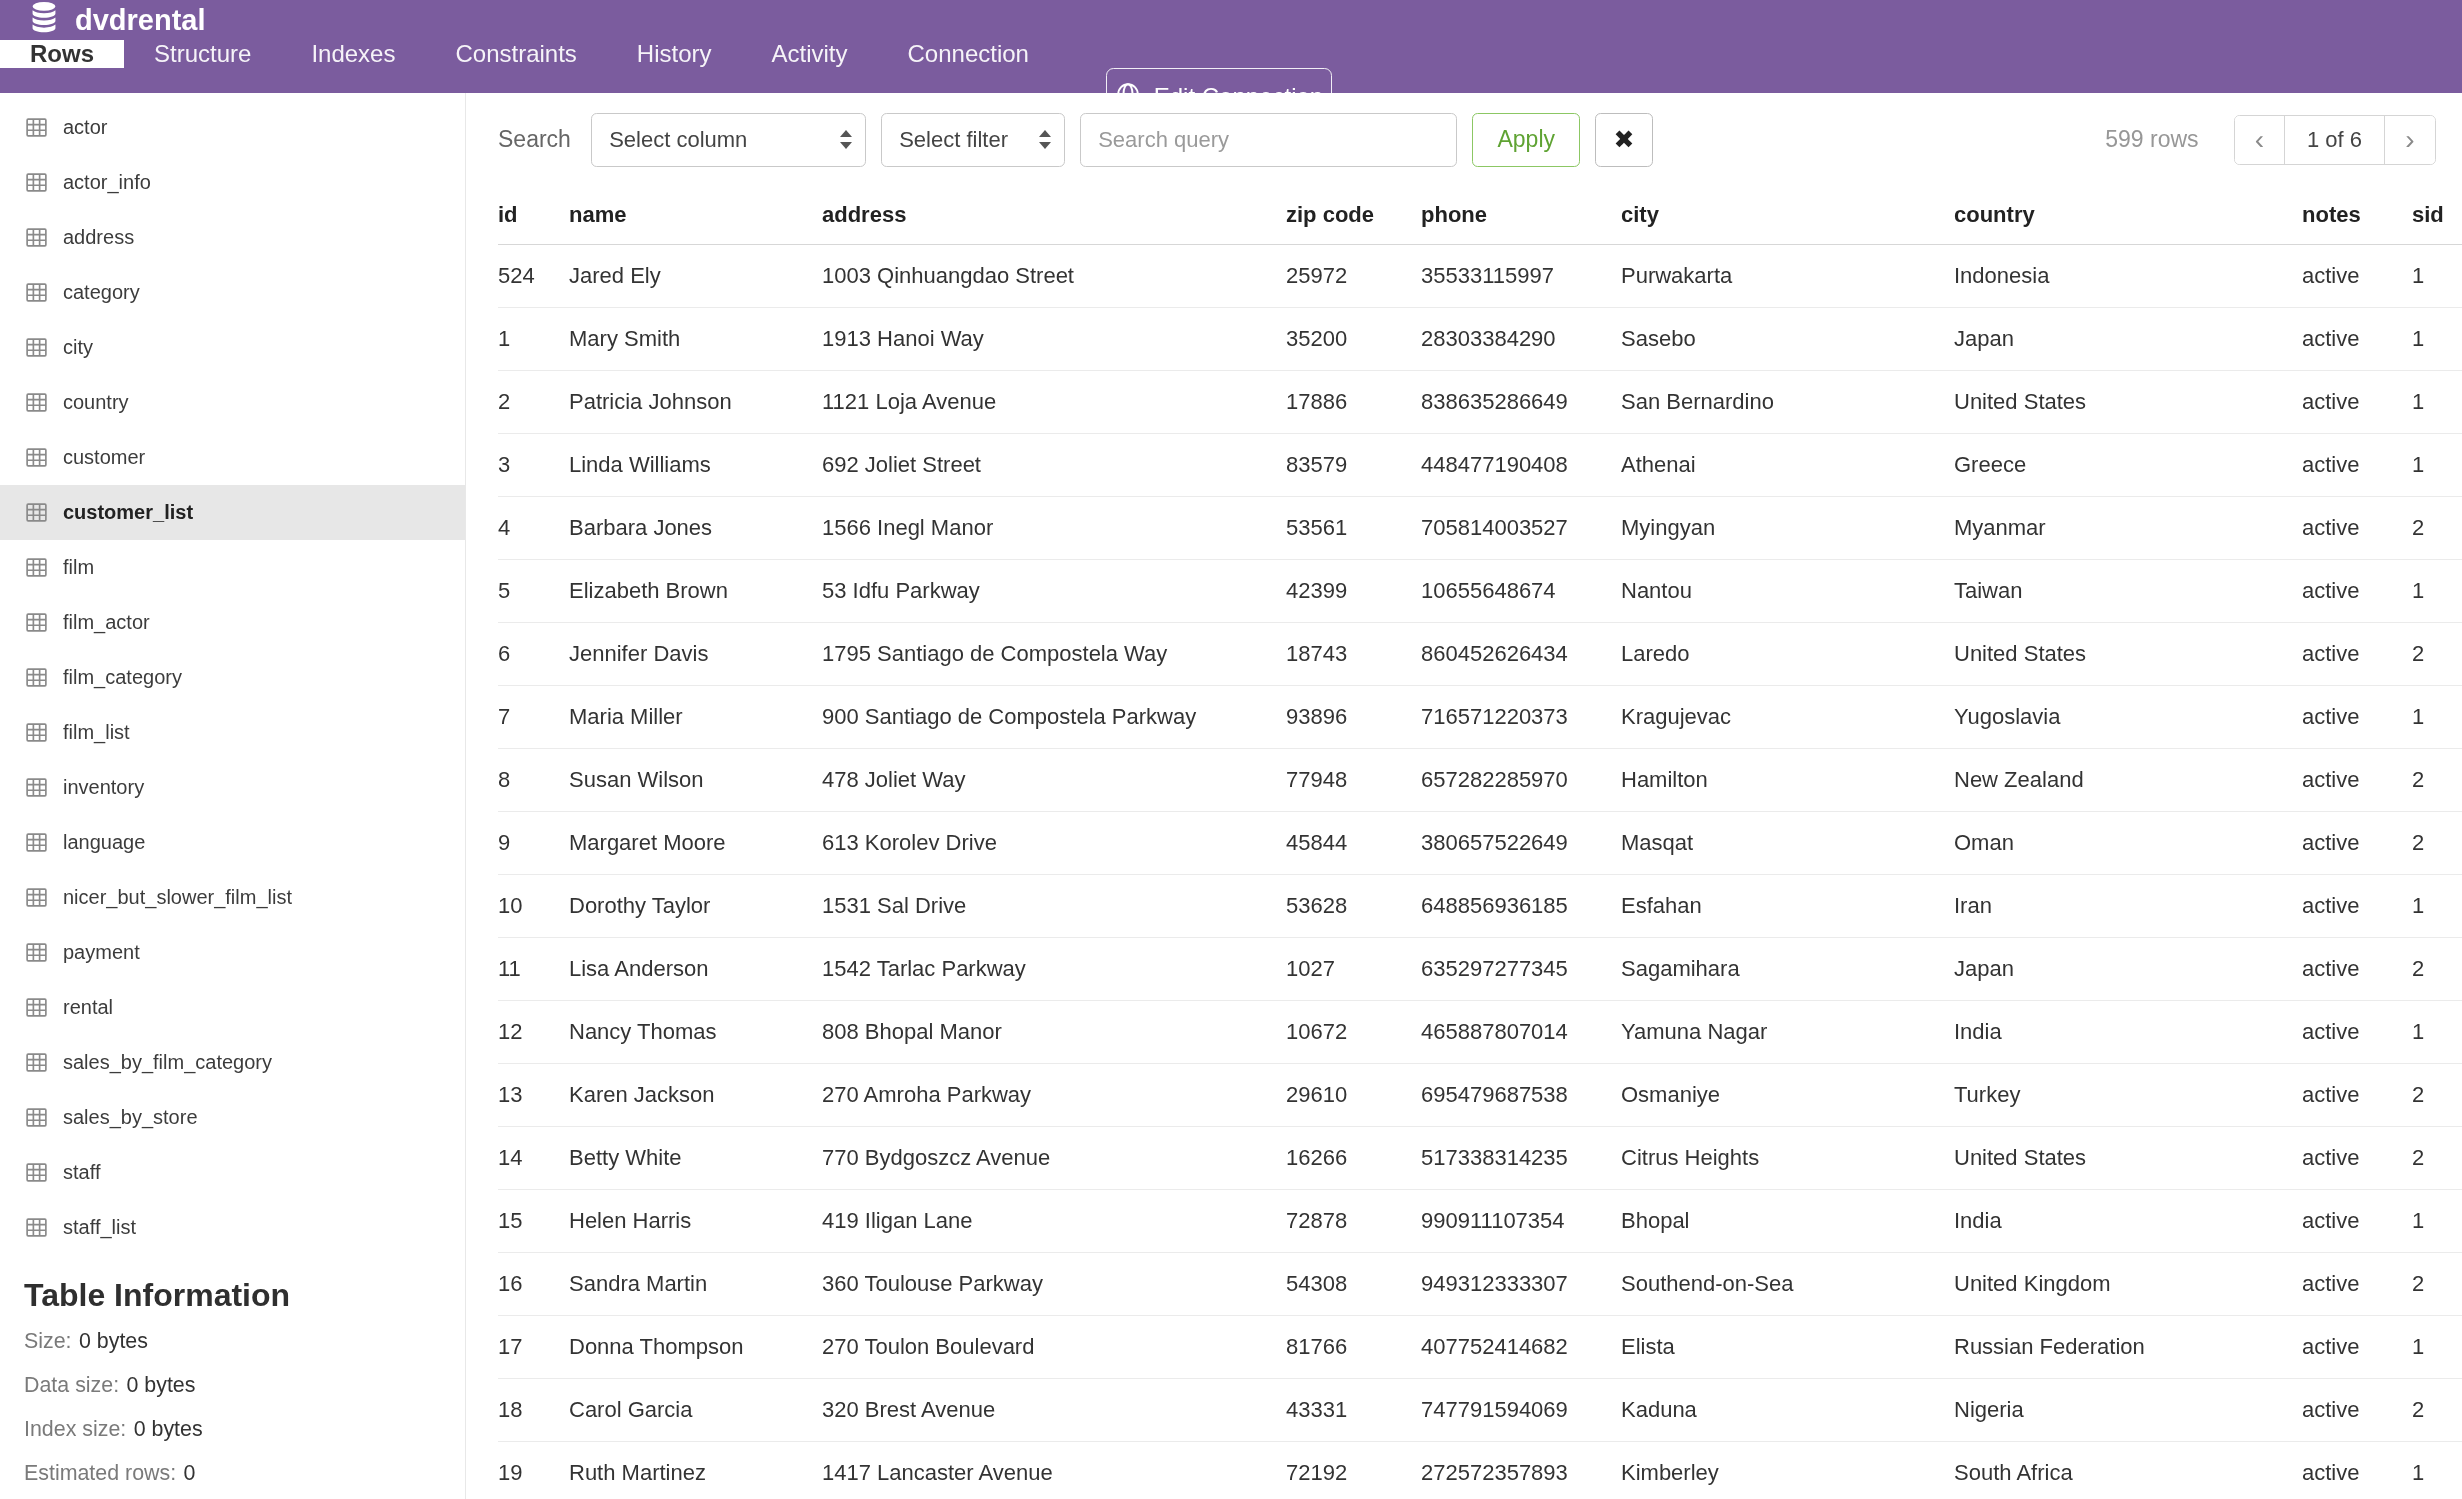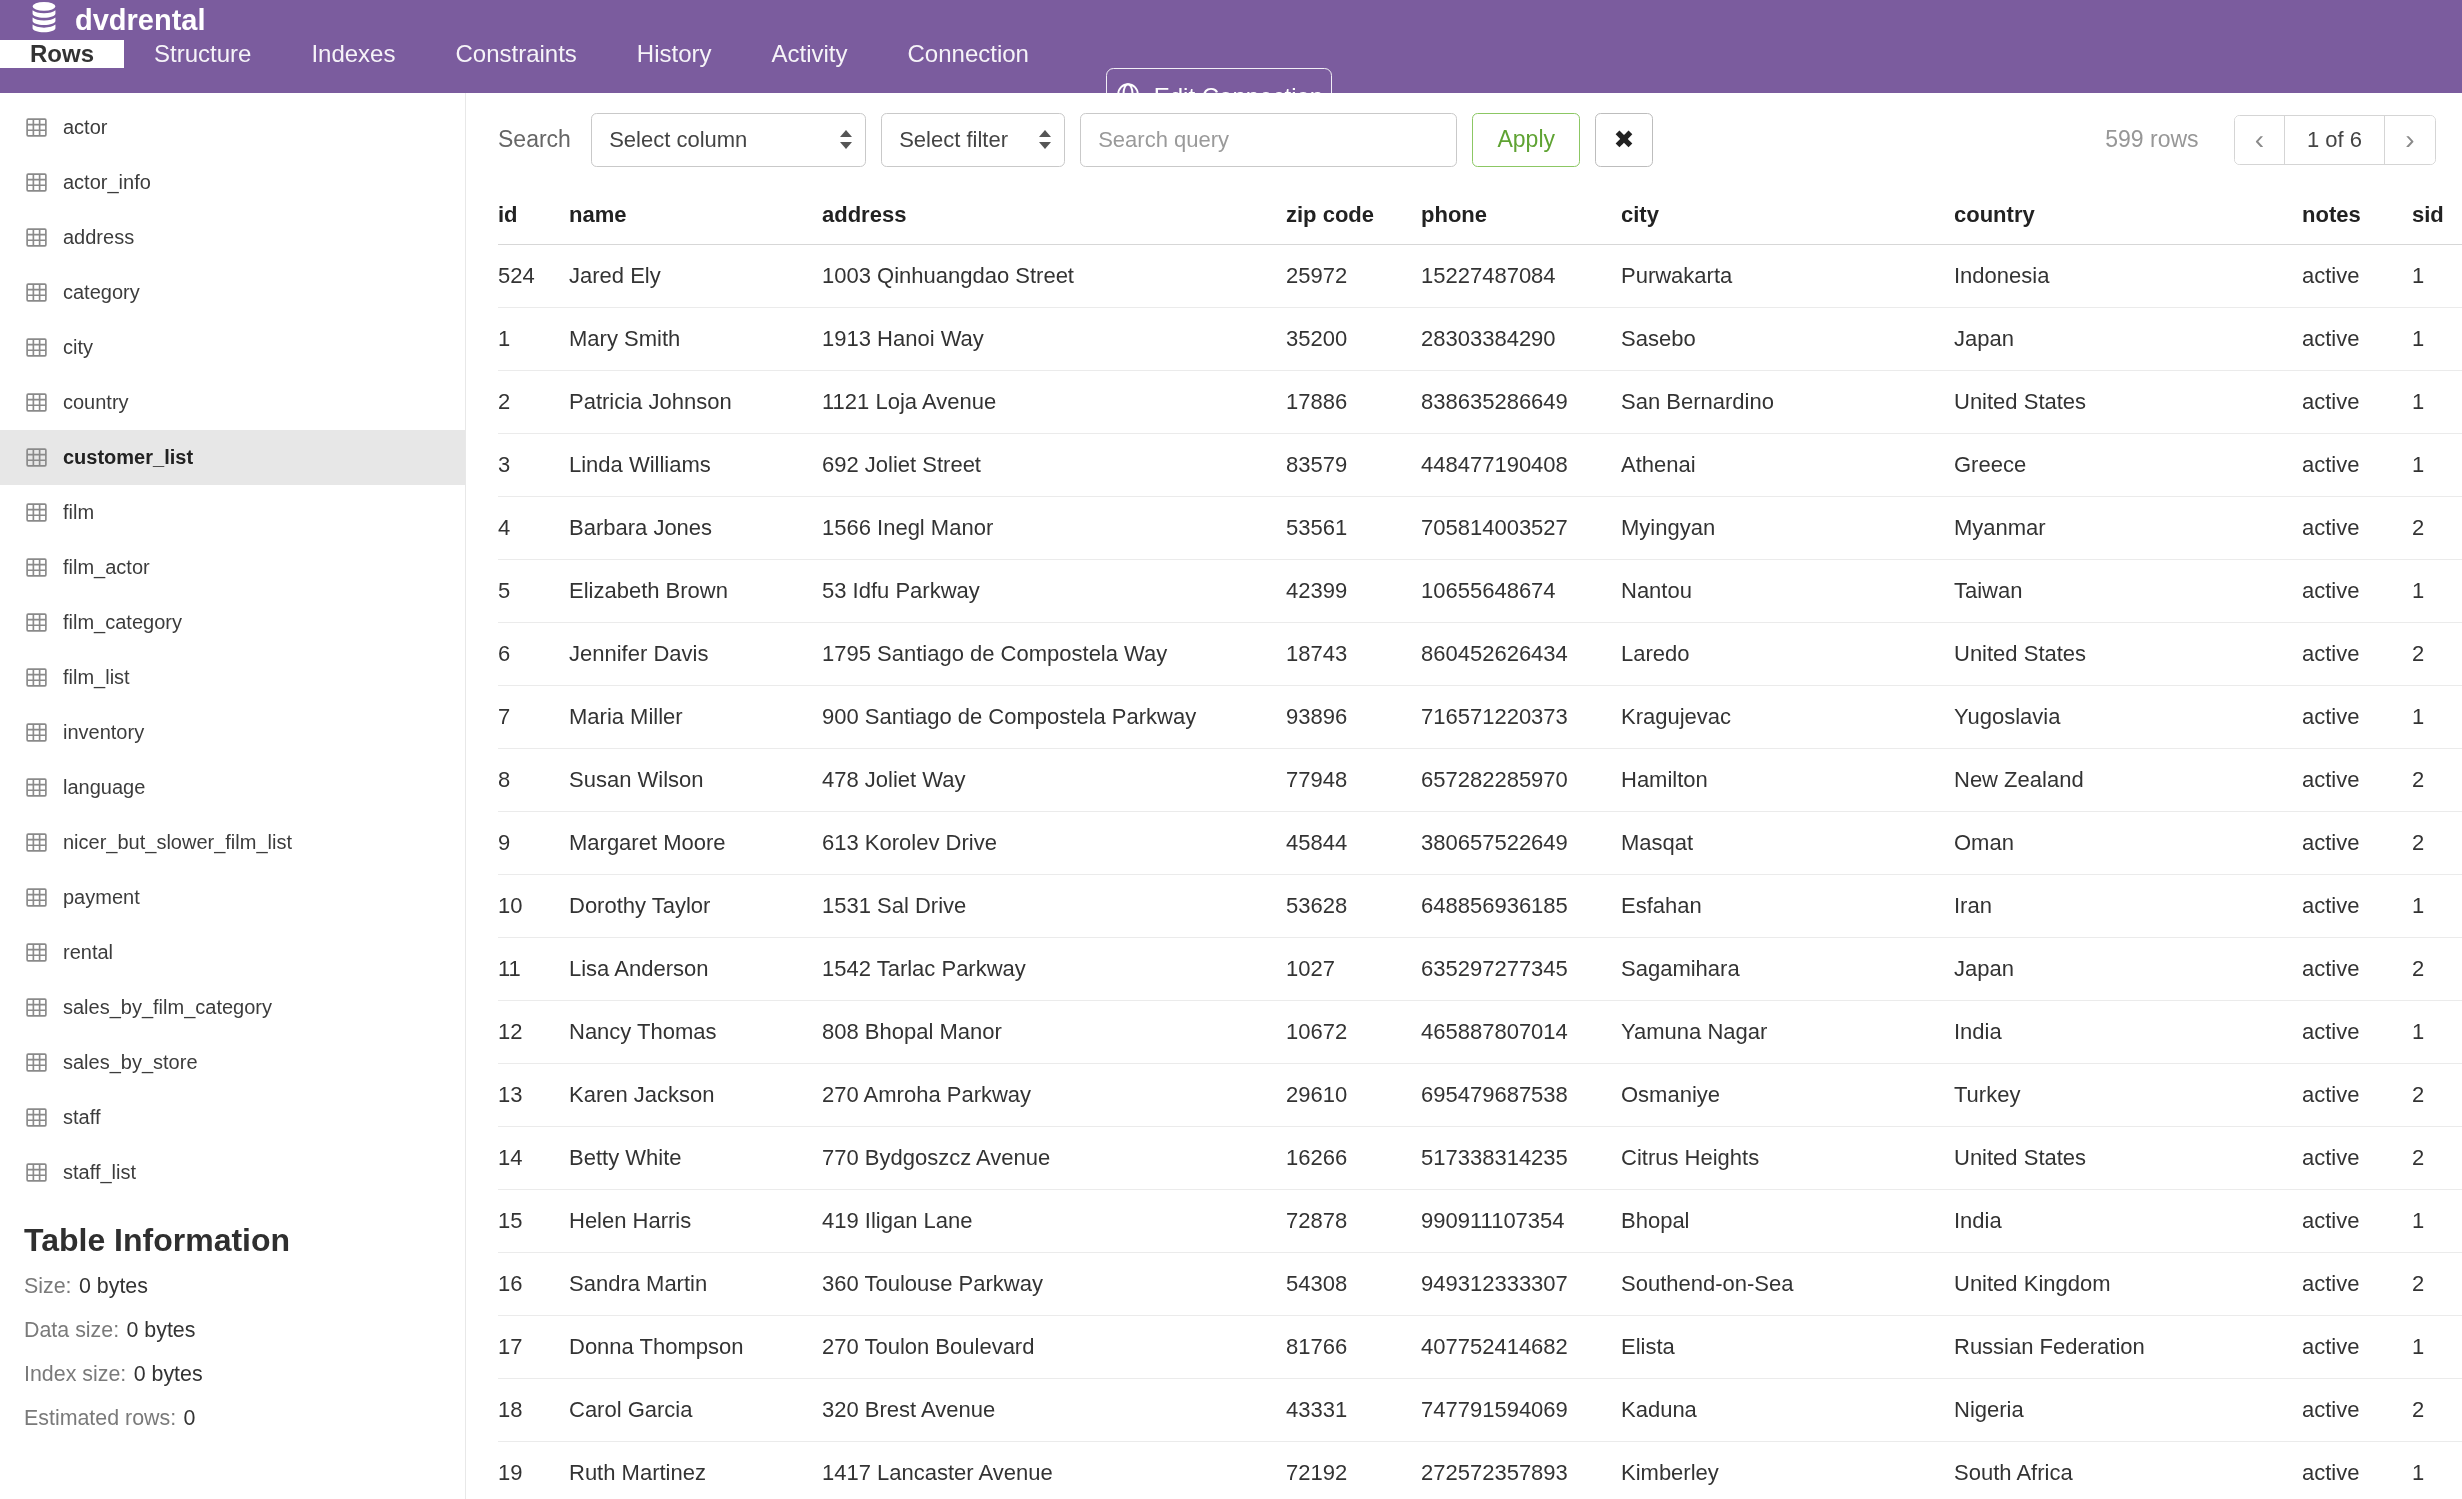--- a/index.html
+++ b/index.html
@@ -395,7 +395,7 @@
                 <td>Jared Ely</td>
                 <td>1003 Qinhuangdao Street</td>
                 <td>25972</td>
-                <td>15227487084</td>
+                <td>35533115997</td>
                 <td>Purwakarta</td>
                 <td>Indonesia</td>
                 <td>active</td>

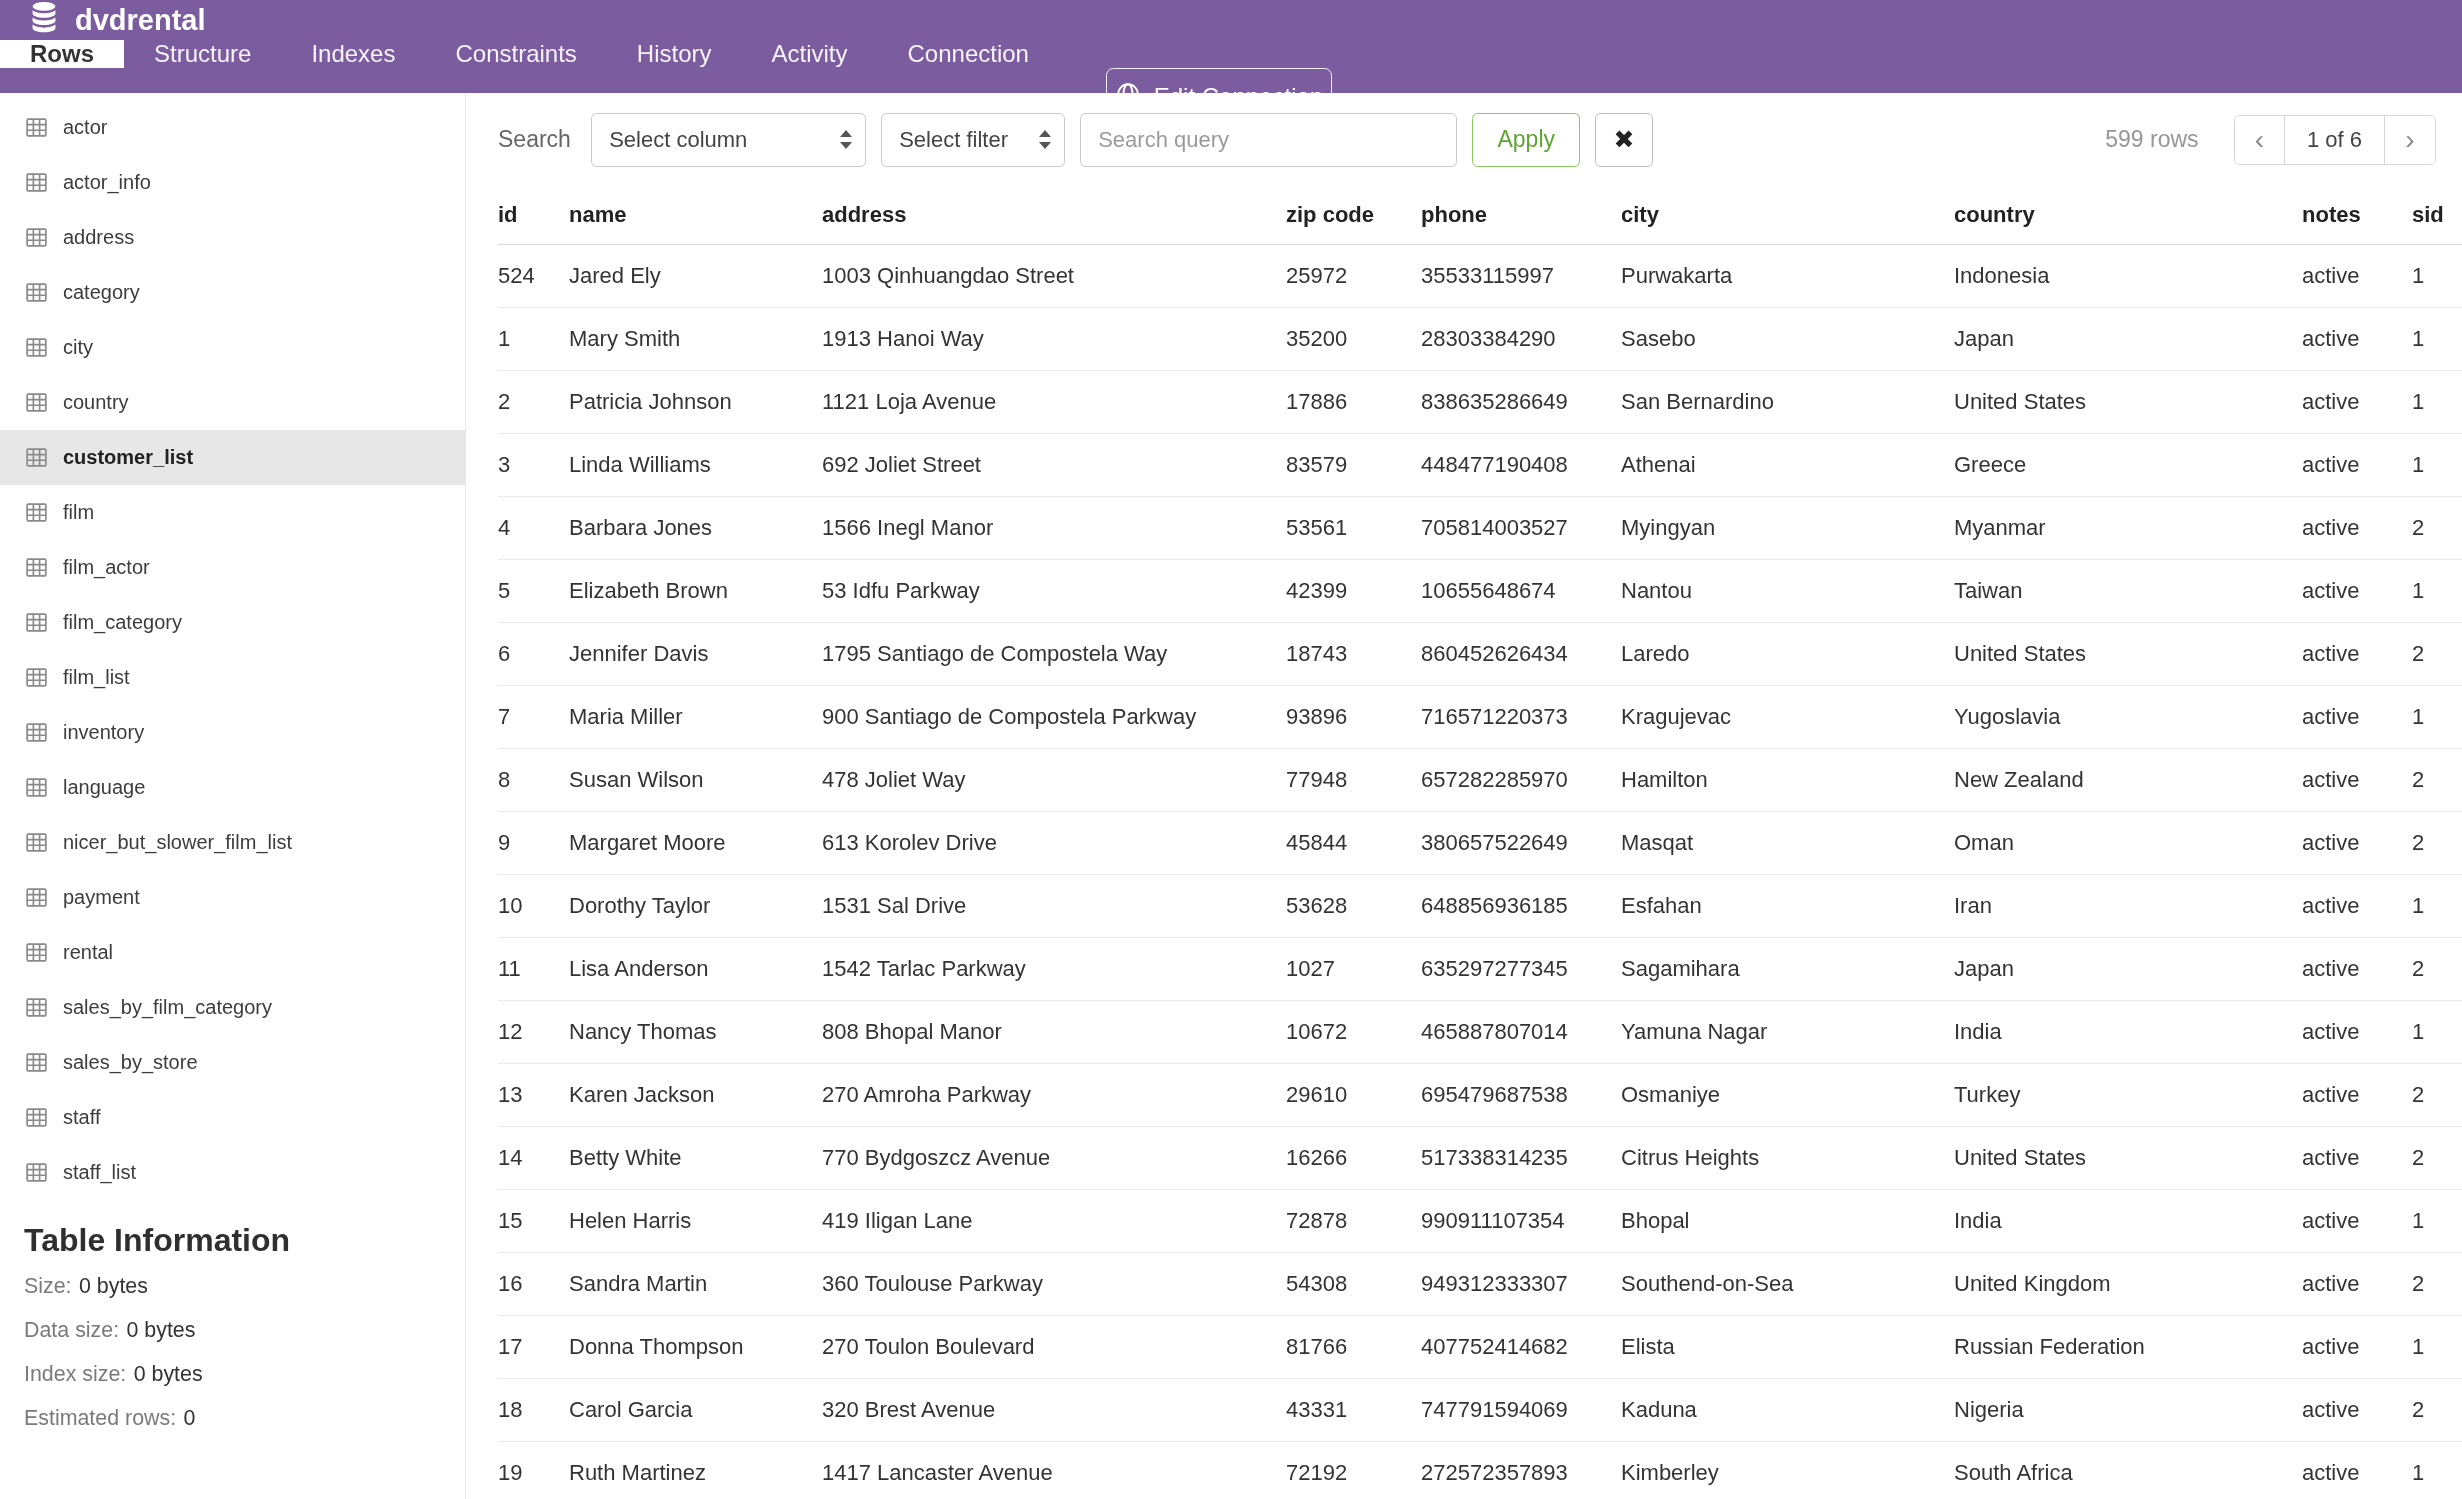--- a/index.html
+++ b/index.html
@@ -174,6 +174,15 @@
             </span>
             <span>country</span>
           </div>
+          <div class="side-item">
+            <span class="tbl-icon">
+              <svg viewBox="0 0 24 24" width="25" height="25" fill="none" stroke="#8a8a8a" stroke-width="1.6">
+                <rect x="3" y="4" width="18" height="16" rx="1"></rect>
+                <path d="M3 9.3h18M3 14.6h18M9 4v16M15 4v16"></path>
+              </svg>
+            </span>
+            <span>customer</span>
+          </div>
           <div class="side-item selected">
             <span class="tbl-icon">
               <svg viewBox="0 0 24 24" width="25" height="25" fill="none" stroke="#8a8a8a" stroke-width="1.6">

